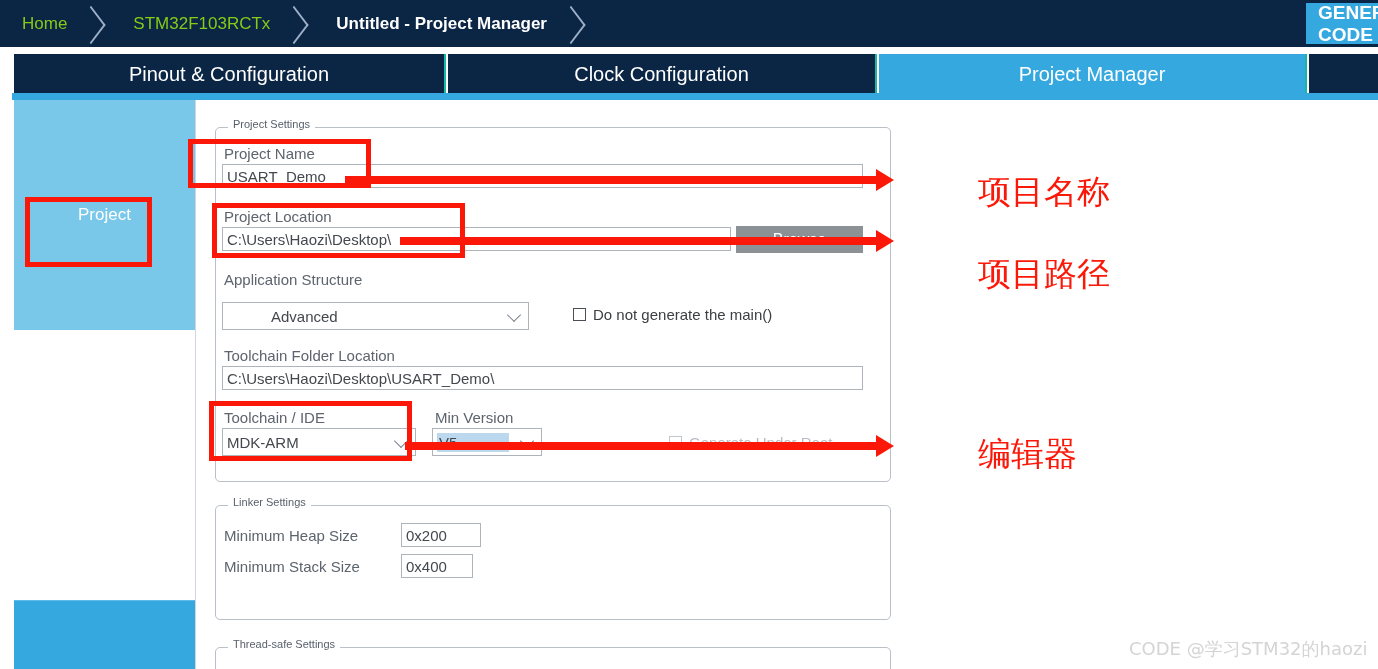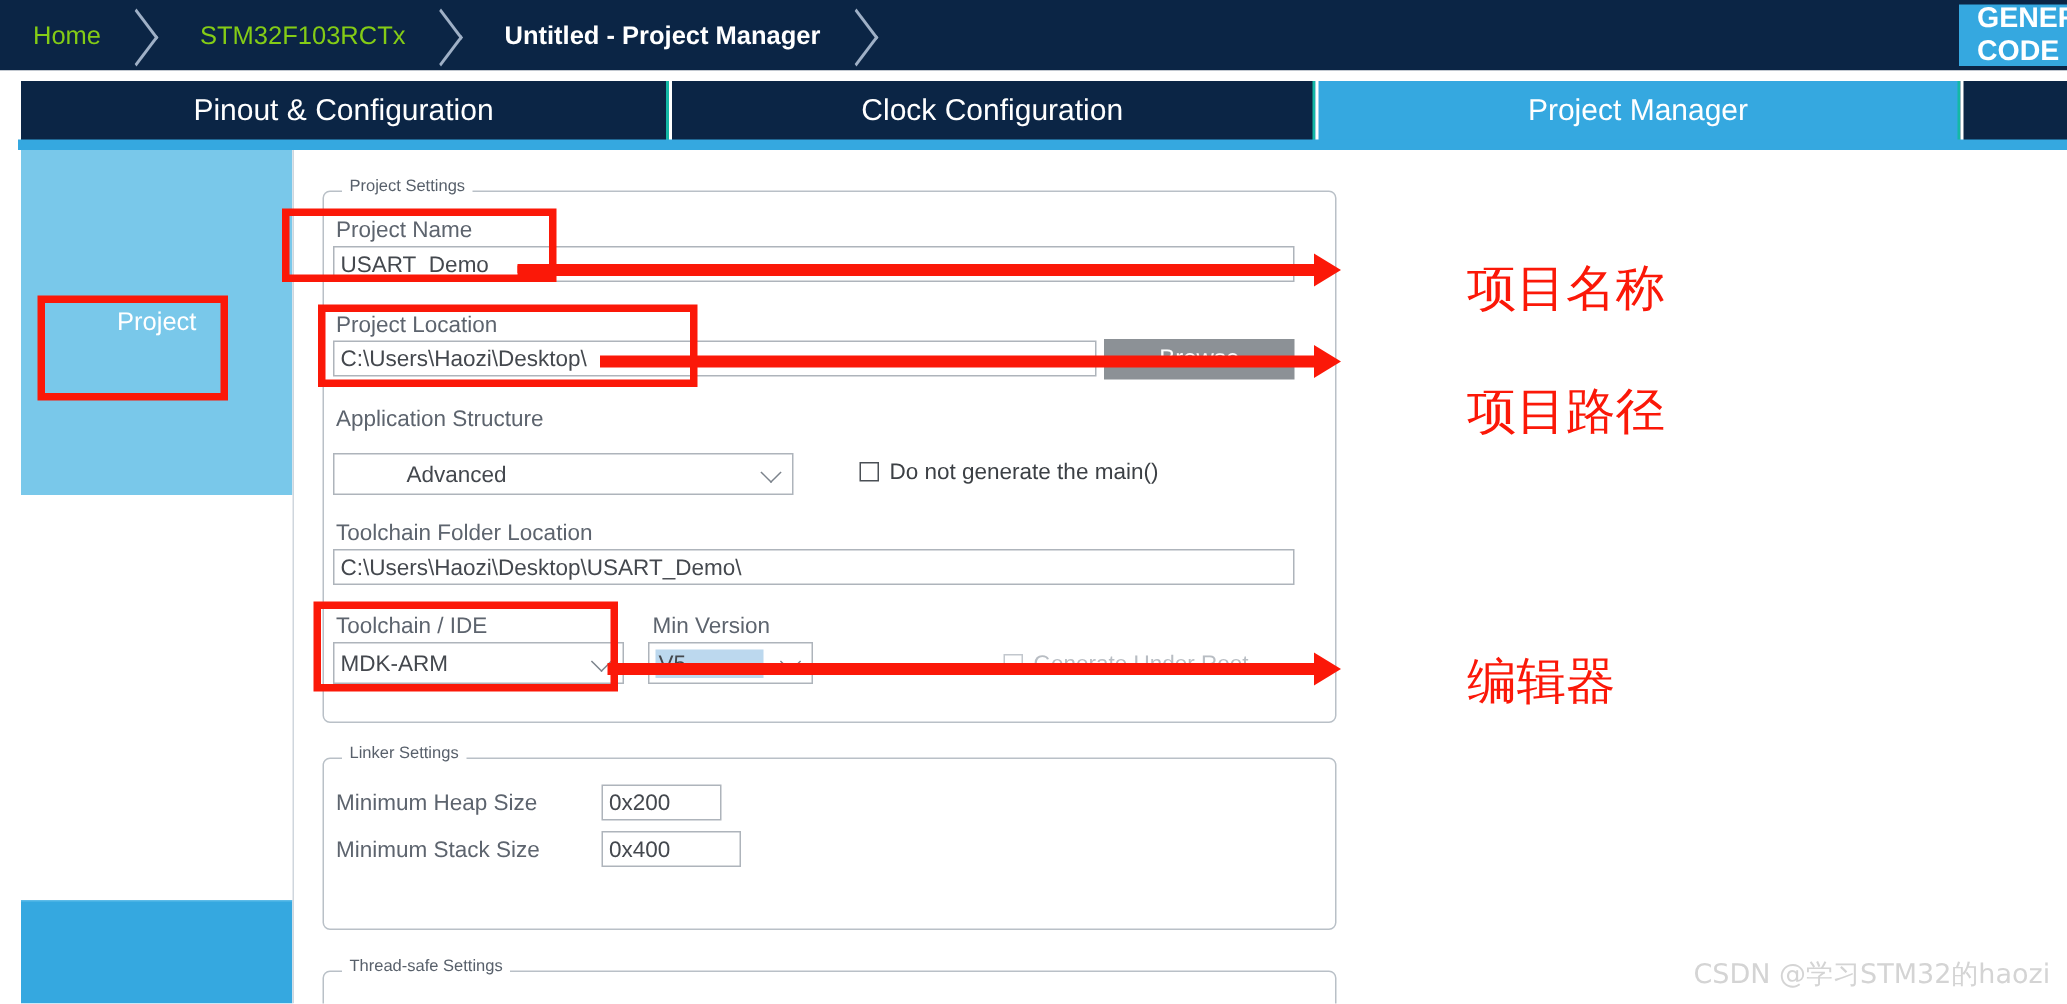--- a/index.html
+++ b/index.html
@@ -363,7 +363,7 @@
     <span>0x200</span>
   </div>
   <span class="fld-label" style="left:28px; top:458px;">Minimum Stack Size</span>
-  <div class="textbox" style="left:205px; top:454px; width:93px; height:24px;align-items:center;">
+  <div class="textbox" style="left:205px; top:454px; width:72px; height:24px;align-items:center;">
     <span>0x400</span>
   </div>
 

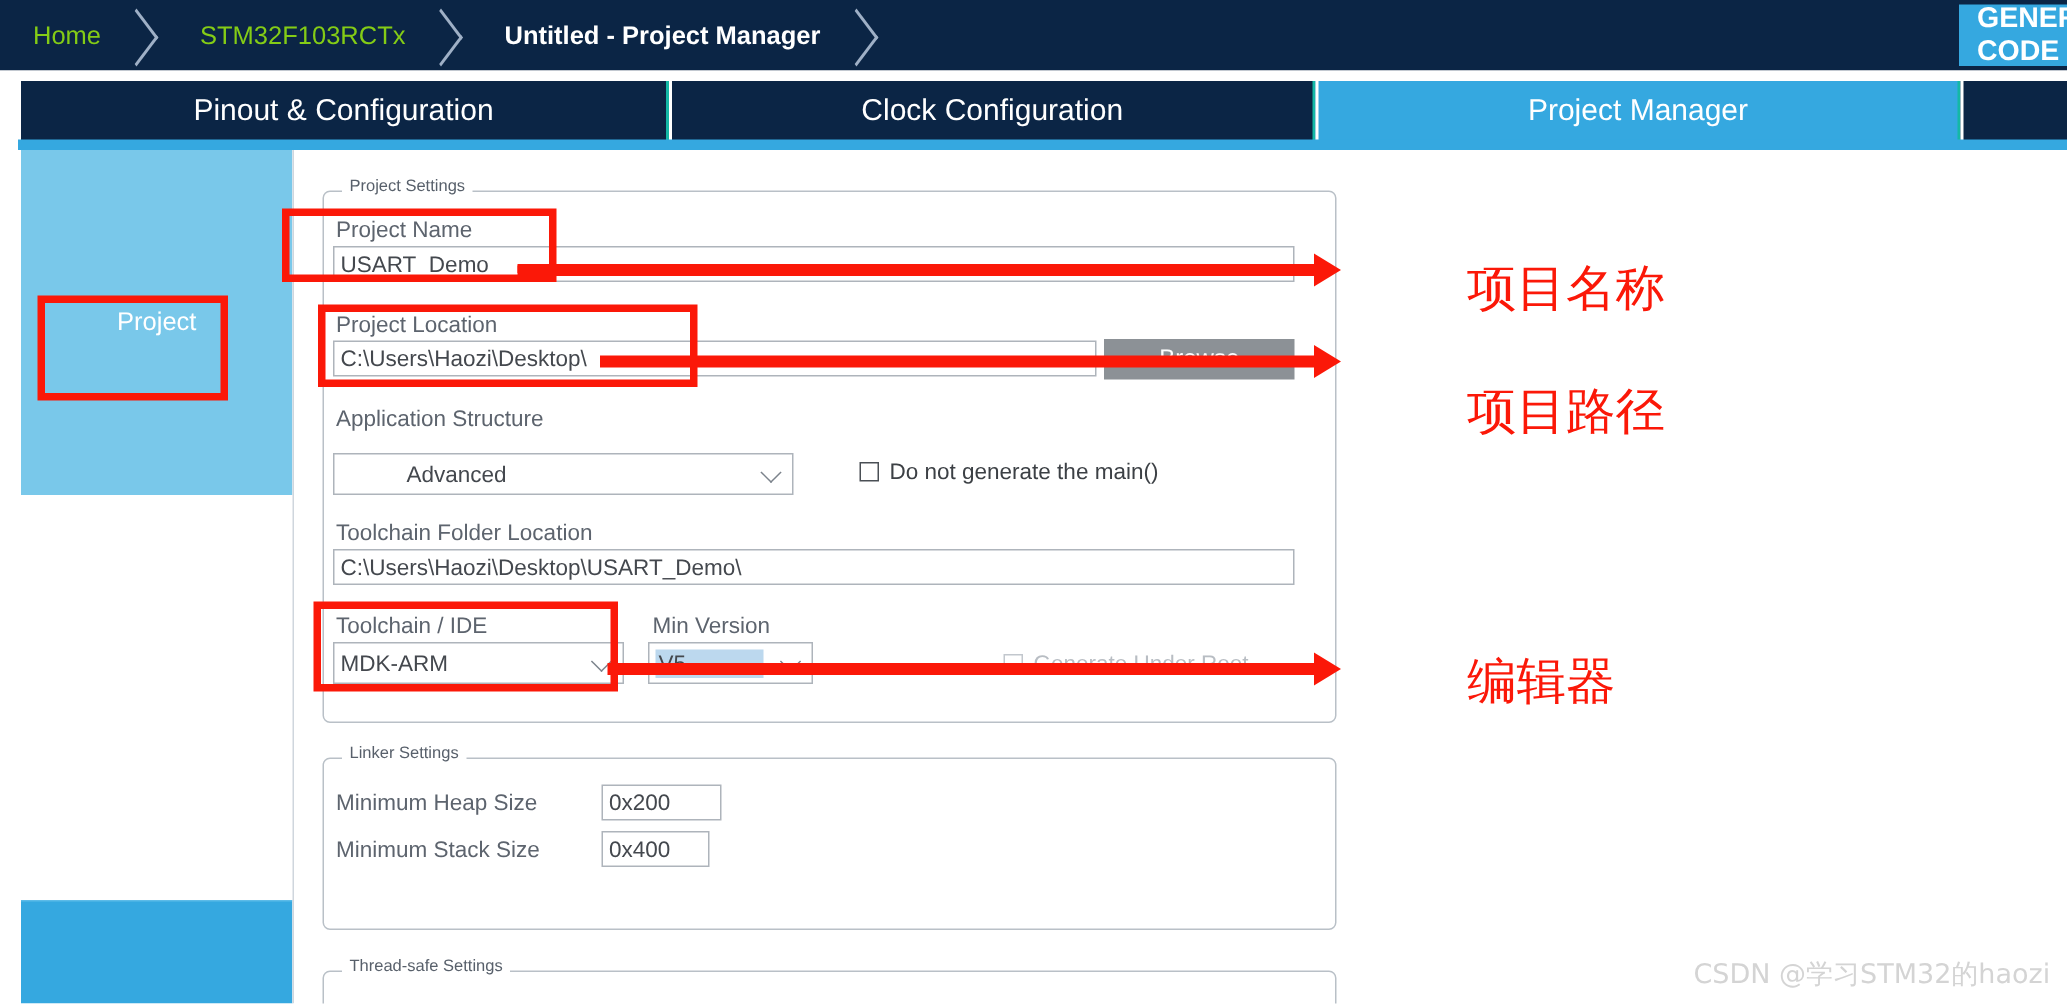--- a/index.html
+++ b/index.html
@@ -387,6 +387,6 @@
 <div class="ann-text" style="left:978px; top:252px;">项目路径</div>
 <div class="ann-text" style="left:978px; top:432px;">编辑器</div>
 
-<div class="watermark" style="left:1129px; top:637px;">CSDN @学习STM32的haozi</div>
+<div class="watermark" style="left:1129px; top:637px;">CODE @学习STM32的haozi</div>
 
 </body></html>

